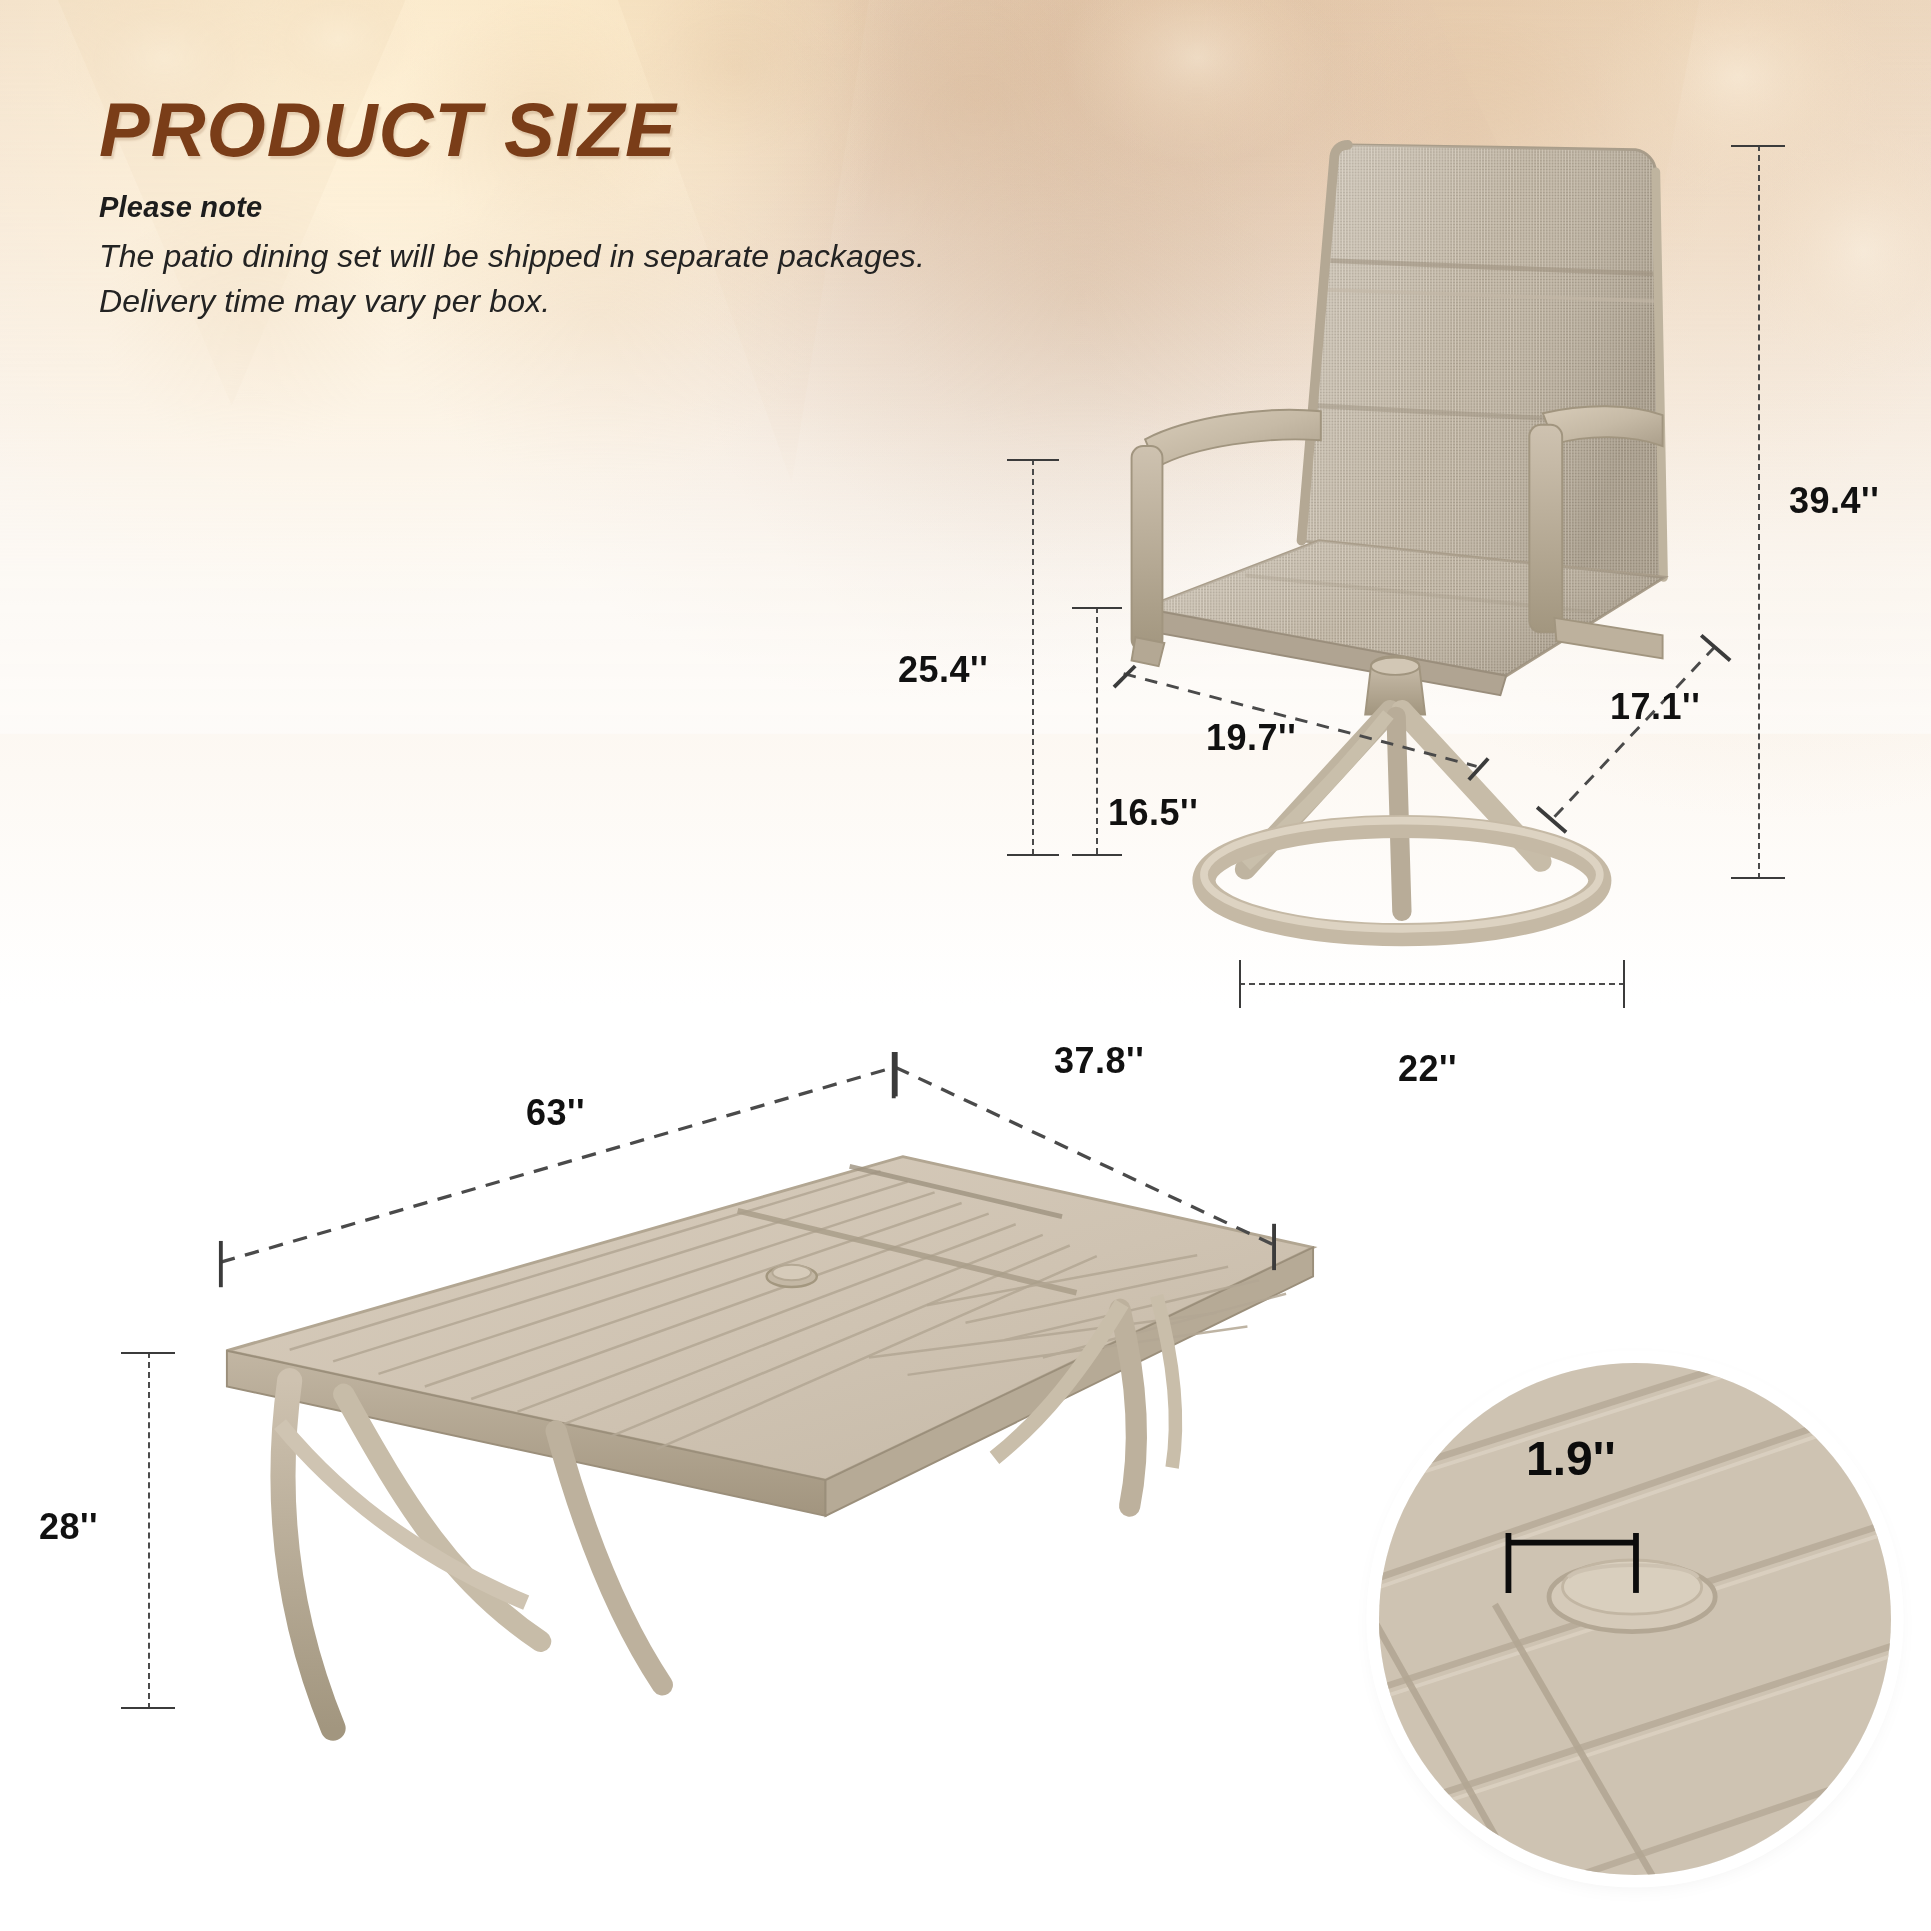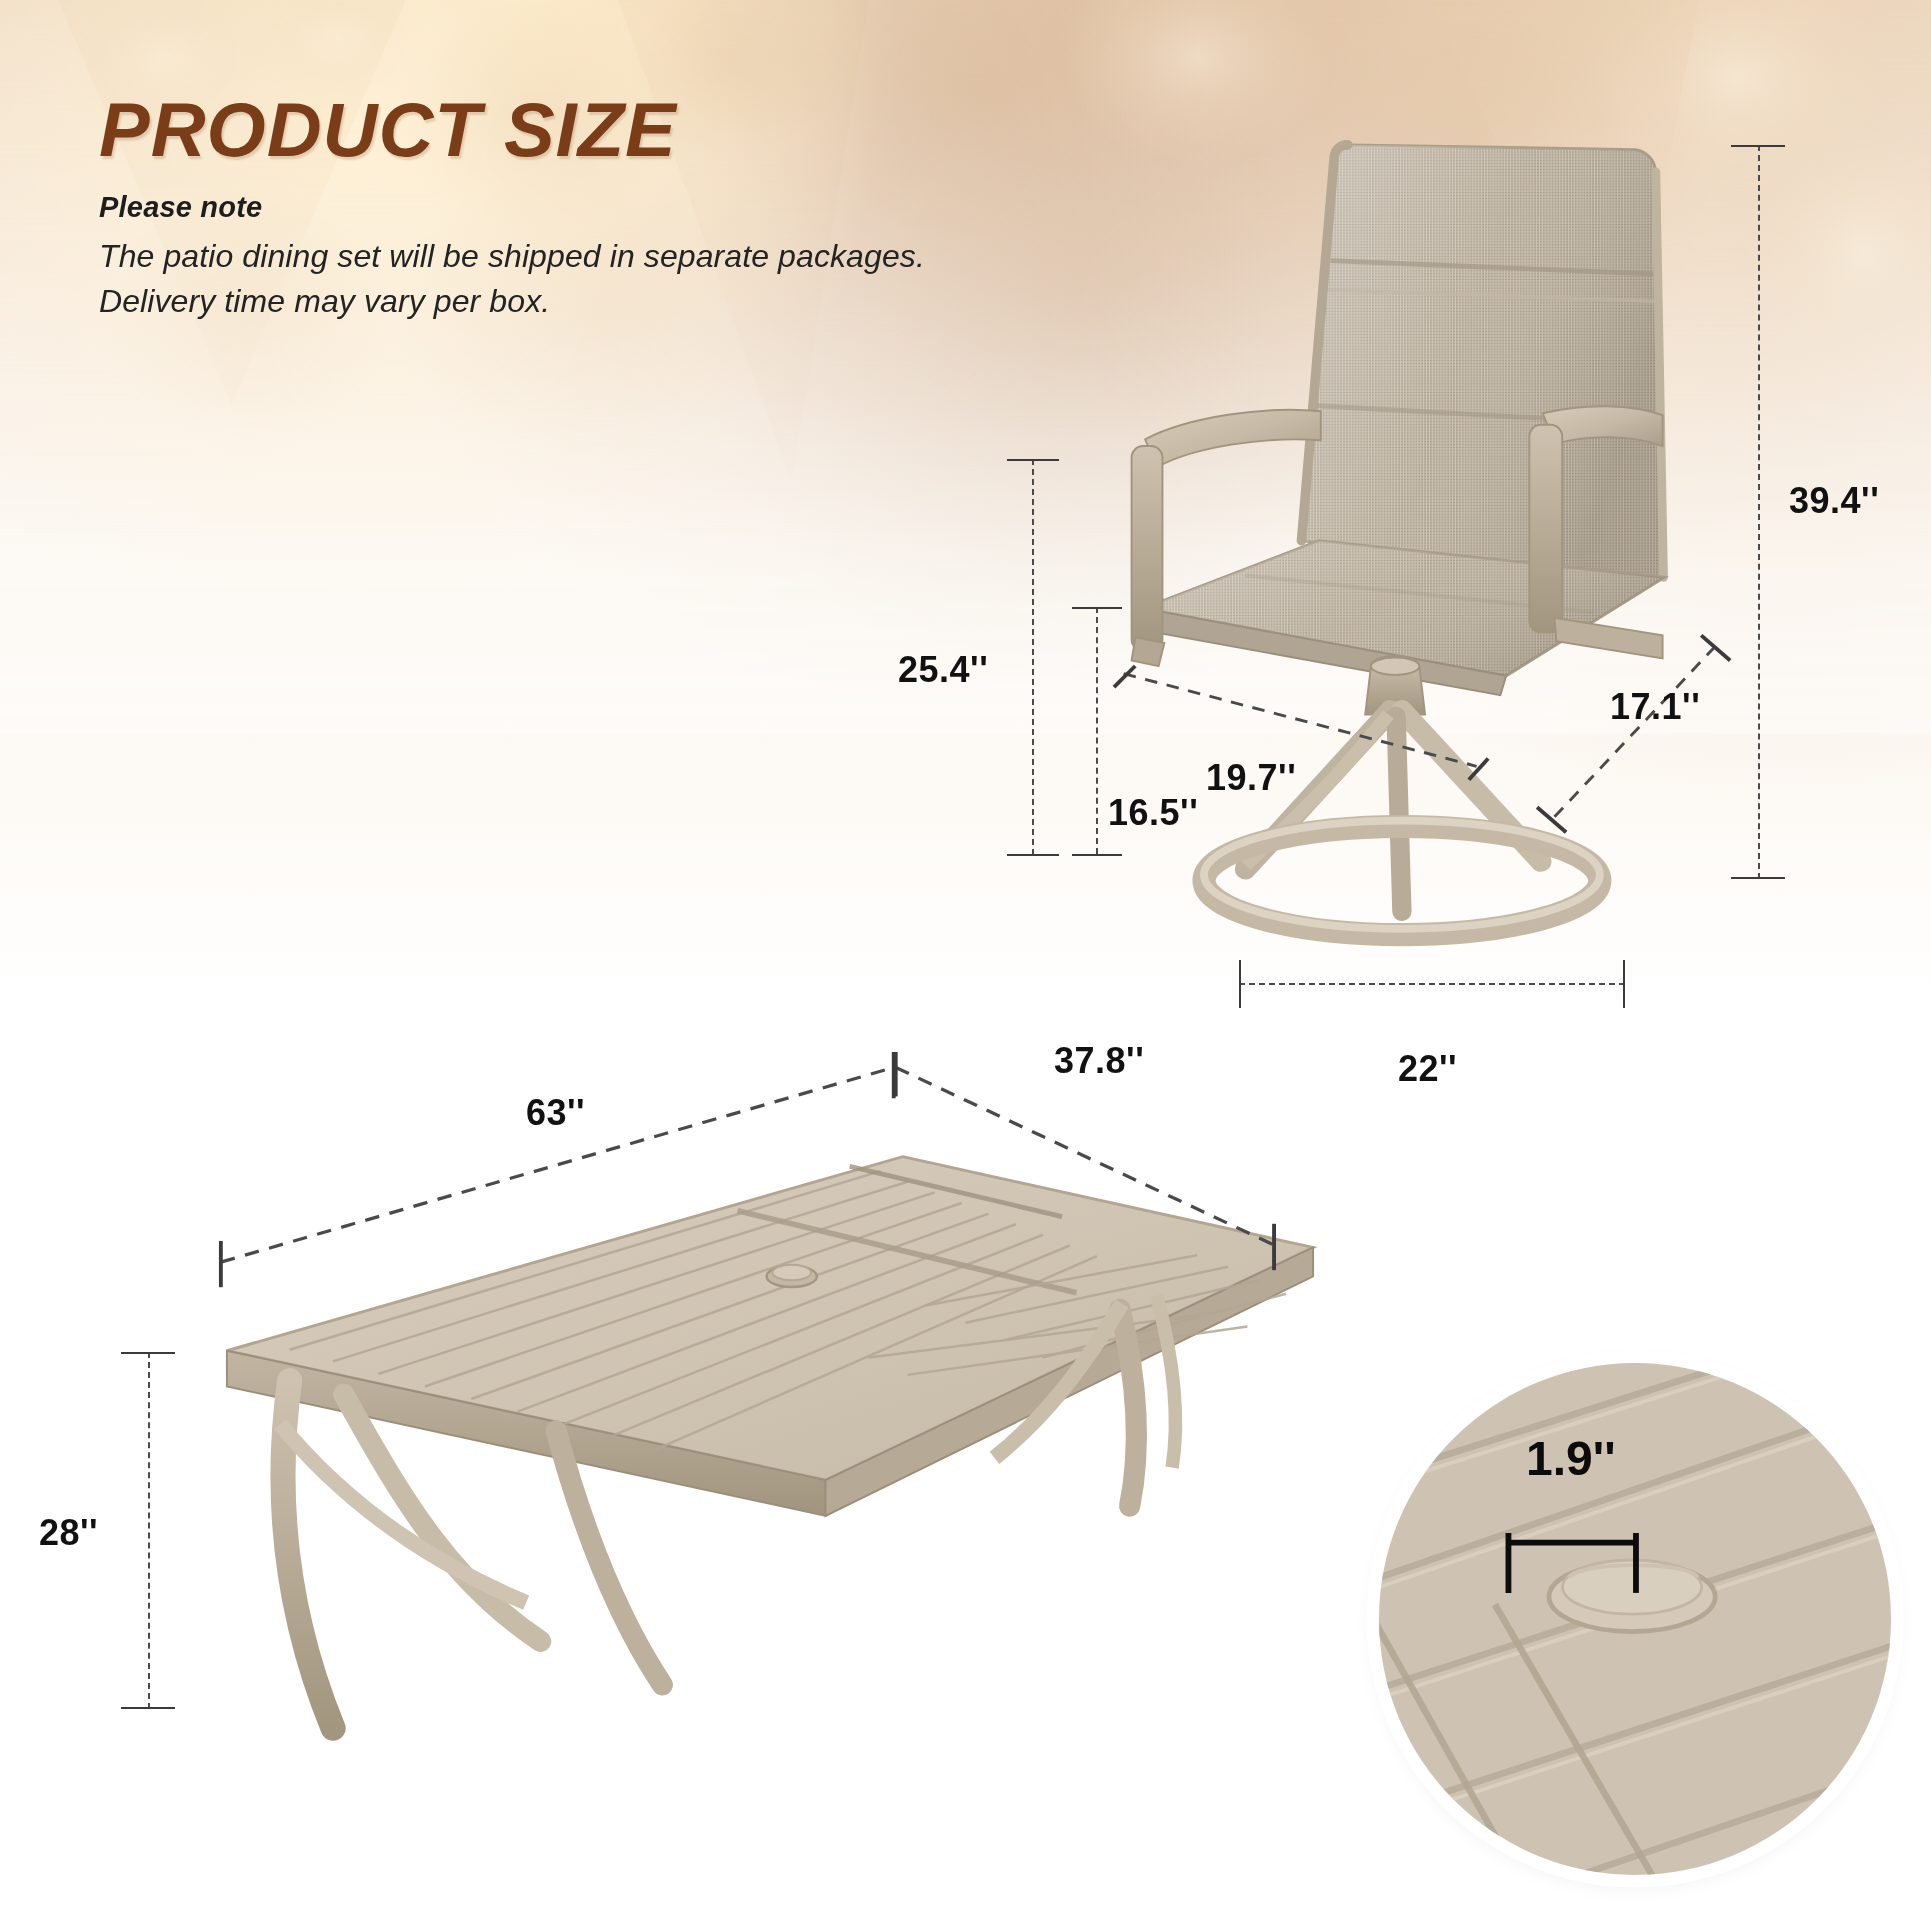--- a/index.html
+++ b/index.html
@@ -290,7 +290,7 @@
   <path d="M4,22 L26,0" stroke="#3b3b3b" stroke-width="4" fill="none"></path>
   <path d="M372,118 L392,96" stroke="#3b3b3b" stroke-width="4" fill="none"></path>
 </svg>
-<div class="dim" style="left:1206px; top:717px;margin-top:40px;">19.7''</div>
+<div class="dim" style="left:1206px; top:717px;">19.7''</div>
 
 <svg style="position:absolute; left:1535px; top:618px; width:261px; height:222px;" viewBox="0 0 270 230">
   <path d="M20,206 L186,30" stroke="#4a4a4a" stroke-width="3" stroke-dasharray="13 10" fill="none"></path>

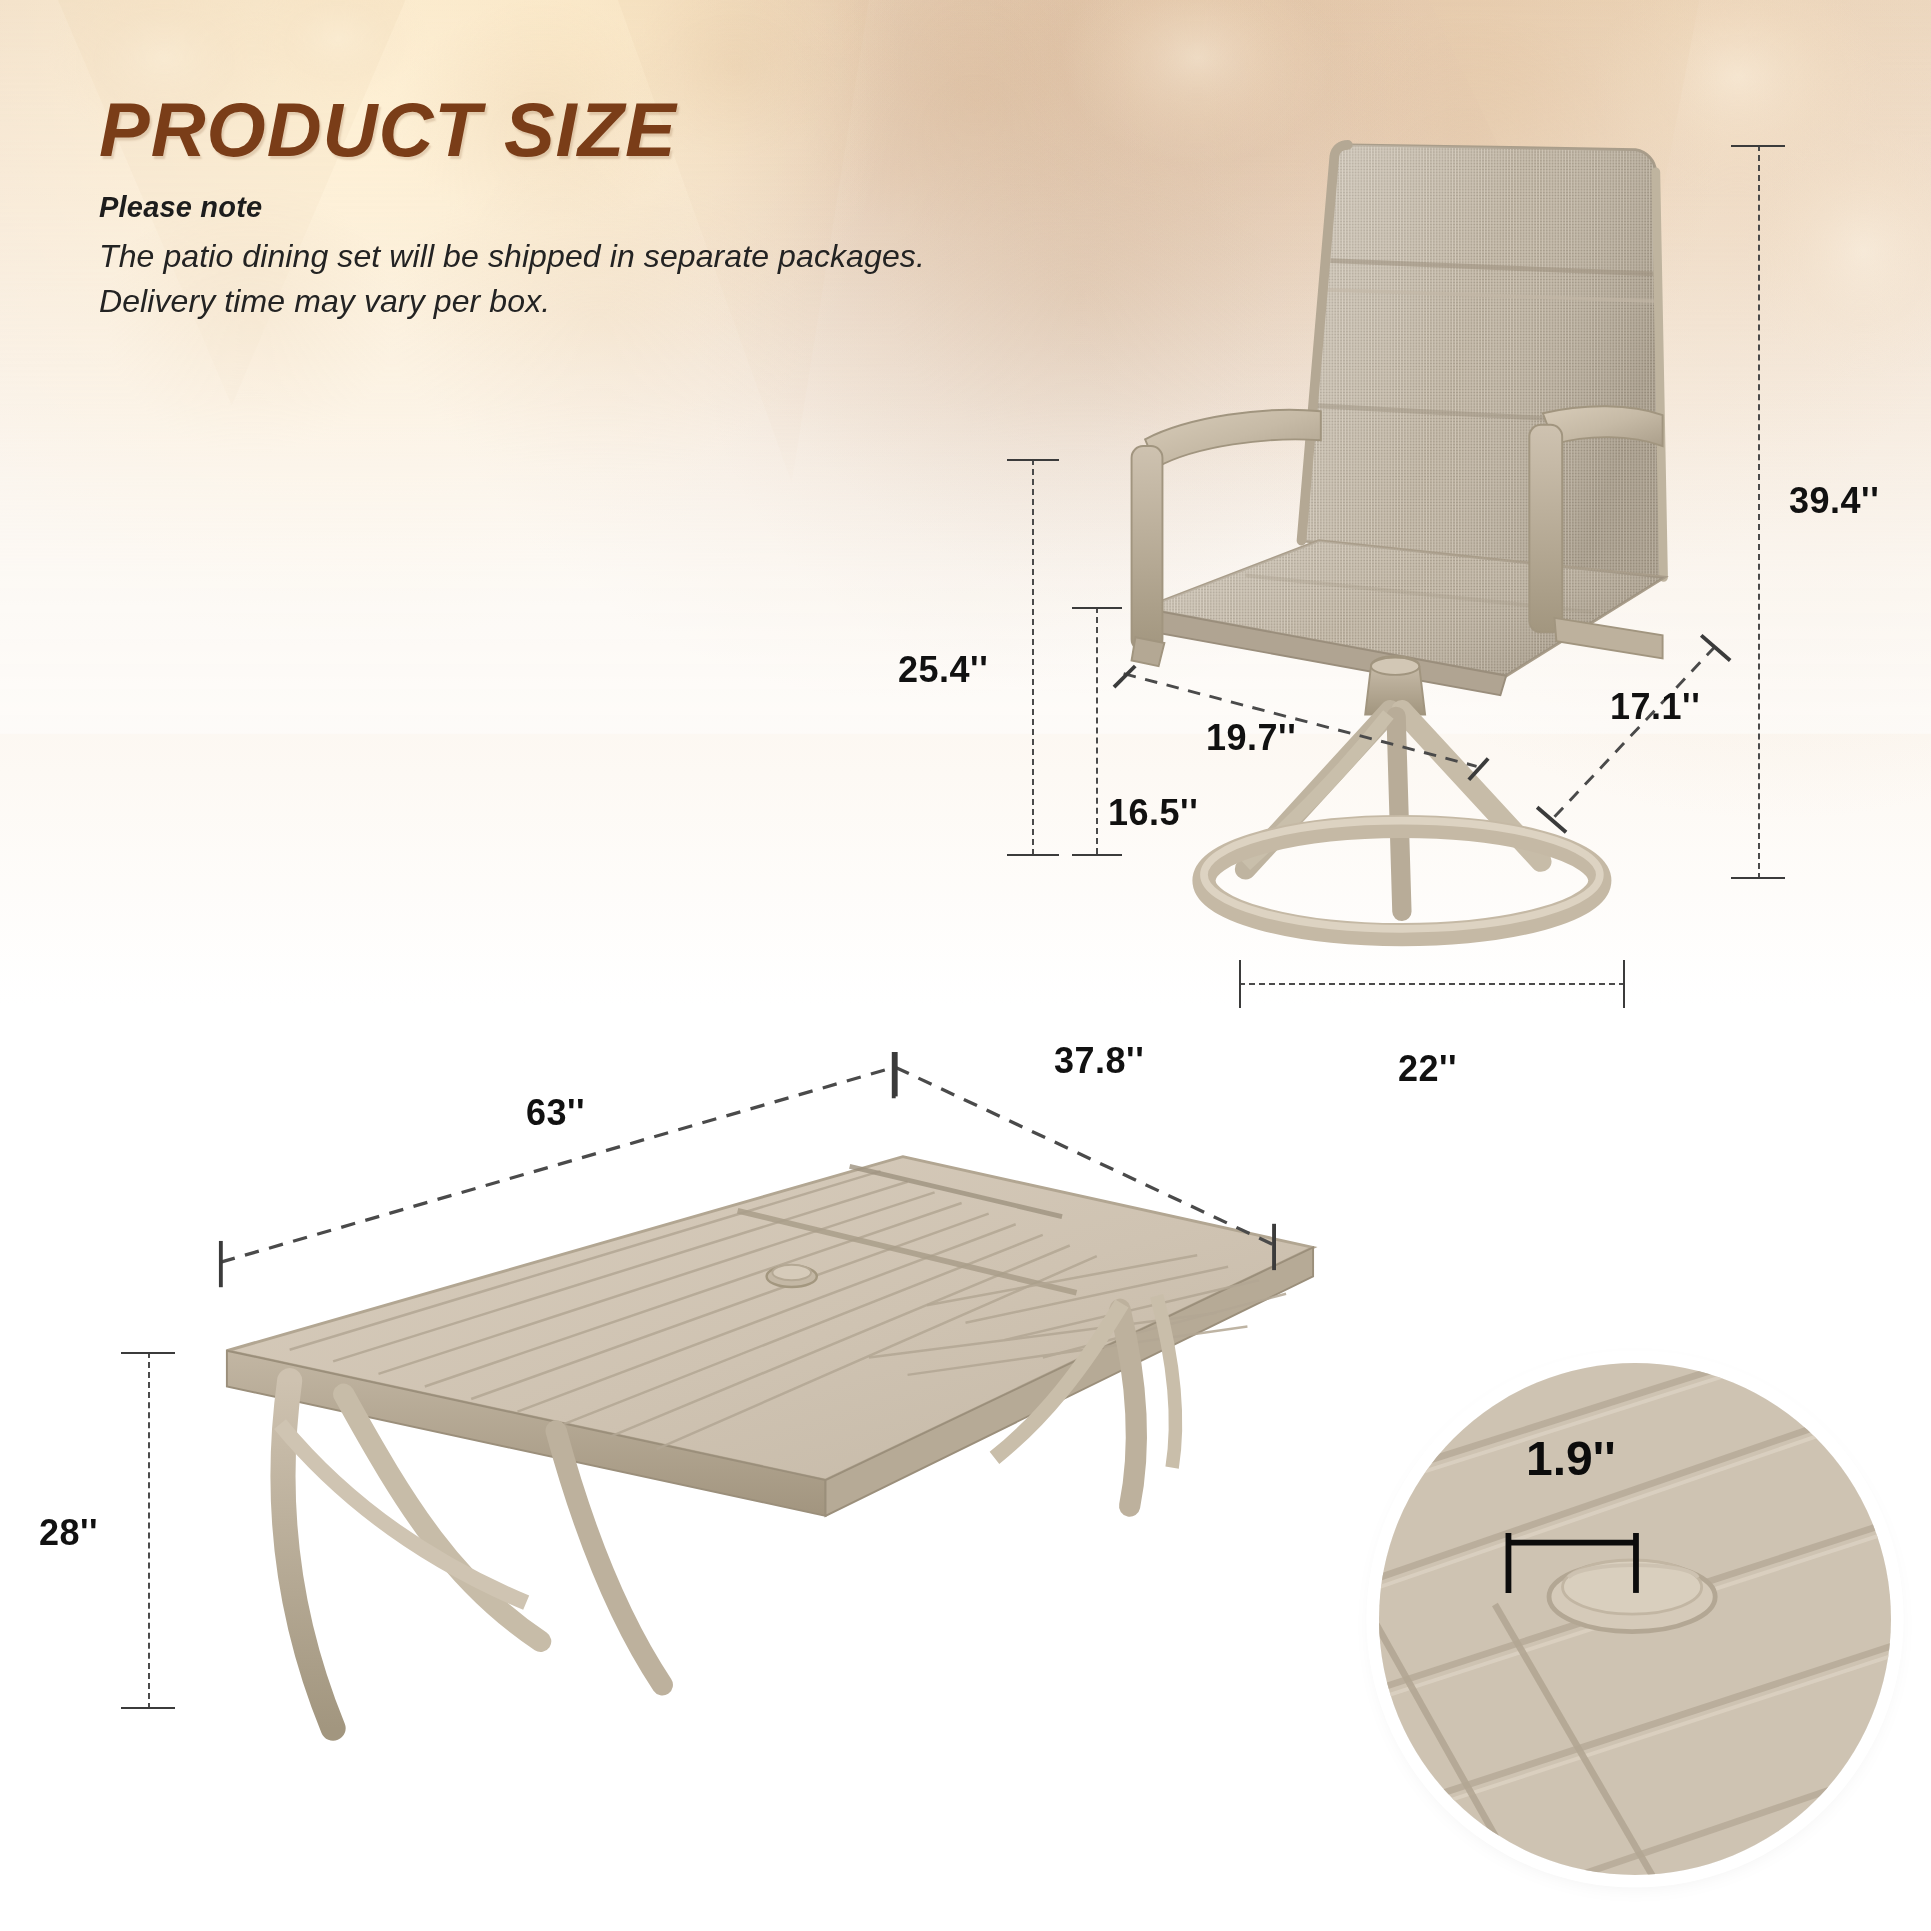--- a/index.html
+++ b/index.html
@@ -321,7 +321,7 @@
 <div class="dline dl-v" style="left:148px; top:1352px; height:357px;"></div>
 <div class="tick-h" style="left:121px; top:1352px; width:54px;"></div>
 <div class="tick-h" style="left:121px; top:1707px; width:54px;"></div>
-<div class="dim" style="left:39px; top:1506px;margin-top:6px;">28''</div>
+<div class="dim" style="left:39px; top:1506px;">28''</div>
 
 <div id="inset">
   <svg viewBox="0 0 530 530" style="width:512px;height:512px;">

